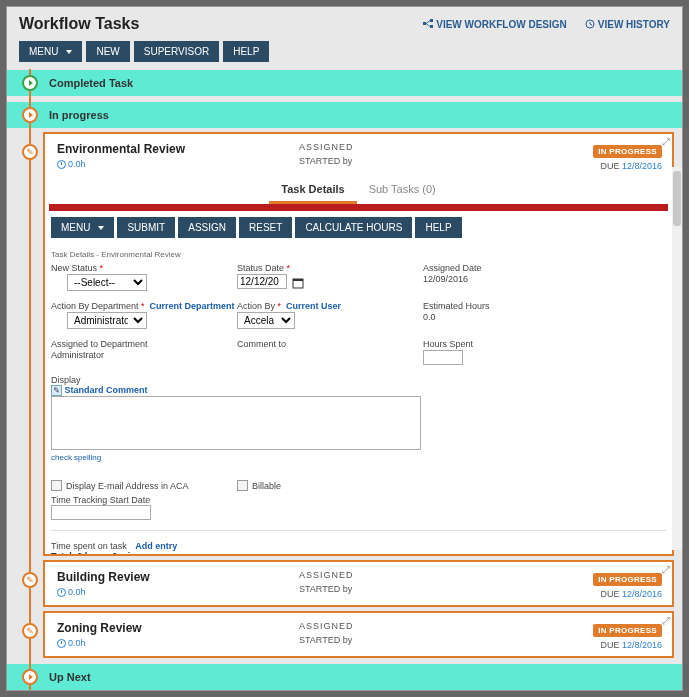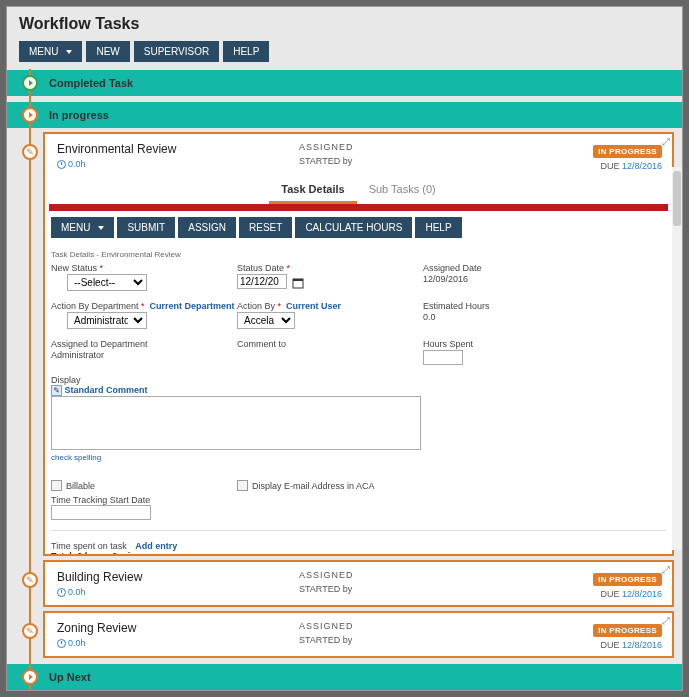--- a/index.html
+++ b/index.html
@@ -71,6 +71,24 @@
 
   <div class="header">
     <div class="title">Workflow Tasks</div>
+    <div class="header-links">
+      <div class="header-link">
+        <svg class="ic" viewBox="0 0 10 10">
+            <rect x="0" y="3" width="3" height="3" fill="#2a5c8f"></rect>
+            <rect x="7" y="0" width="3" height="3" fill="#2a5c8f"></rect>
+            <rect x="7" y="6" width="3" height="3" fill="#2a5c8f"></rect>
+            <path d="M3 4.5 L7 1.5 M3 4.5 L7 7.5" stroke="#2a5c8f" stroke-width="0.8"></path>
+          </svg>
+        <span>VIEW WORKFLOW DESIGN</span>
+      </div>
+      <div class="header-link">
+        <svg class="ic" viewBox="0 0 10 10">
+            <circle cx="5" cy="5" r="4" fill="none" stroke="#2a5c8f" stroke-width="1"></circle>
+            <path d="M5 3 L5 5 L7 6" stroke="#2a5c8f" stroke-width="1" fill="none"></path>
+          </svg>
+        <span>VIEW HISTORY</span>
+      </div>
+    </div>
   </div>
 
   <div class="toolbar">

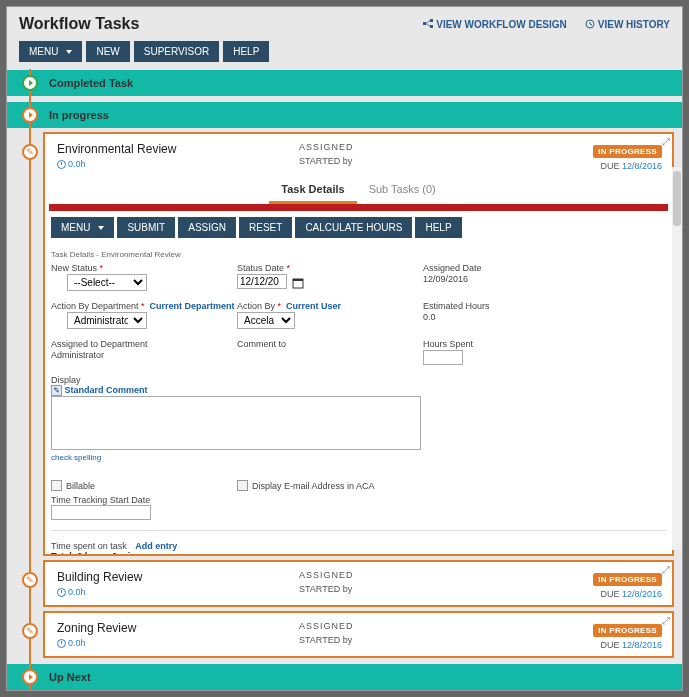--- a/index.html
+++ b/index.html
@@ -14,7 +14,7 @@
   .btn-dark { background: #2b4a63; color: #fff; font-size: 10px; padding: 5px 10px; border: none; cursor: pointer; display: inline-flex; align-items: center; gap: 6px; }
   .btn-dark.menu::after { content: ''; border-left: 3px solid transparent; border-right: 3px solid transparent; border-top: 4px solid #fff; margin-left: 2px; }
   .timeline-col { position: absolute; left: 22px; top: 62px; bottom: 0; width: 2px; background: #e07b2a; z-index: 1; }
-  .band { background: #14b8a6; height: 26px; display: flex; align-items: center; font-size: 11px; font-weight: bold; color: #333; padding-left: 42px; position: relative; }
+  .band { background: #5eead4; height: 26px; display: flex; align-items: center; font-size: 11px; font-weight: bold; color: #333; padding-left: 42px; position: relative; }
   .node { position: absolute; left: 15px; width: 16px; height: 16px; border-radius: 50%; background: #fff; display: flex; align-items: center; justify-content: center; z-index: 2; }
   .node.green { border: 2px solid #3aa34a; top: 5px; }
   .node.green::after { content: ''; width: 0; height: 0; border-left: 4px solid #3aa34a; border-top: 3px solid transparent; border-bottom: 3px solid transparent; margin-left: 1px; }

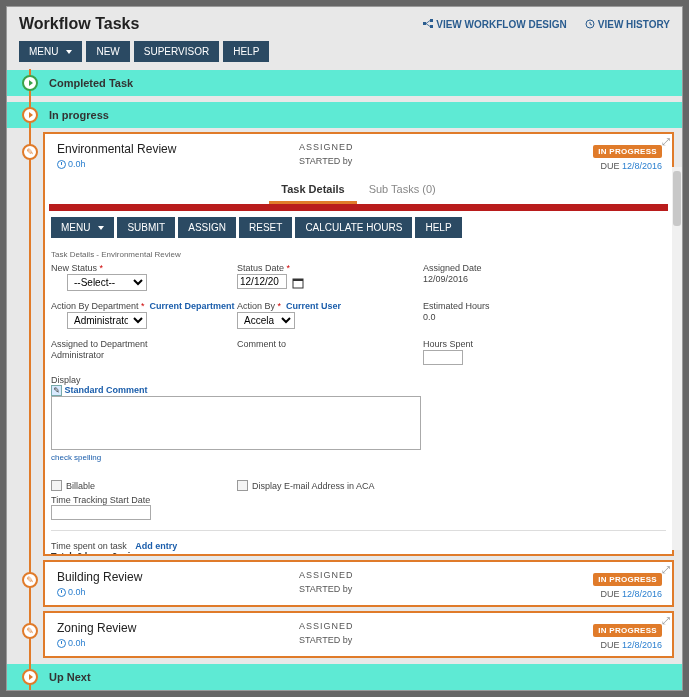--- a/index.html
+++ b/index.html
@@ -24,7 +24,7 @@
   .node.pencil::after { content: '✎'; font-size: 9px; color: #e07b2a; }
   .card { background: #fff; border: 2px solid #e07b2a; margin: 4px 8px 2px 36px; position: relative; }
   .card-head { padding: 8px 12px; display: flex; position: relative; }
-  .card-title { font-size: 12px; font-weight: normal; color: #222; }
+  .card-title { font-size: 12px; font-weight: bold; color: #222; }
   .card-hours { font-size: 9px; color: #2a7fcf; display: flex; align-items: center; gap: 2px; margin-top: 3px; }
   .card-mid { position: absolute; left: 254px; top: 8px; font-size: 9px; color: #555; }
   .card-mid .status { letter-spacing: 1px; font-weight: normal; }

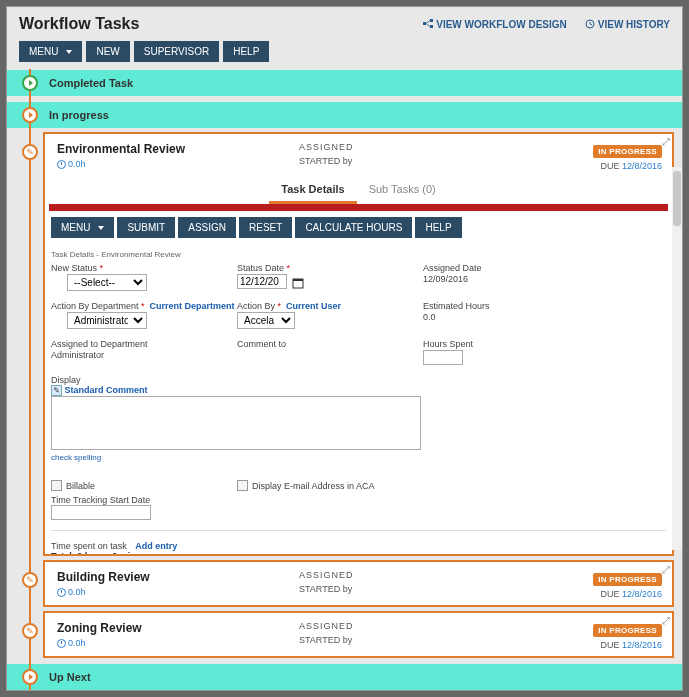--- a/index.html
+++ b/index.html
@@ -211,11 +211,11 @@
         <div class="row" style="margin-top:18px">
           <div class="fld chk">
             <span class="chkbox"></span>
-            <span>Billable</span>
+            <span>Display E-mail Address in ACA</span>
           </div>
           <div class="fld chk">
             <span class="chkbox"></span>
-            <span>Display E-mail Address in ACA</span>
+            <span>Billable</span>
           </div>
         </div>
         <div style="margin-top:4px">

